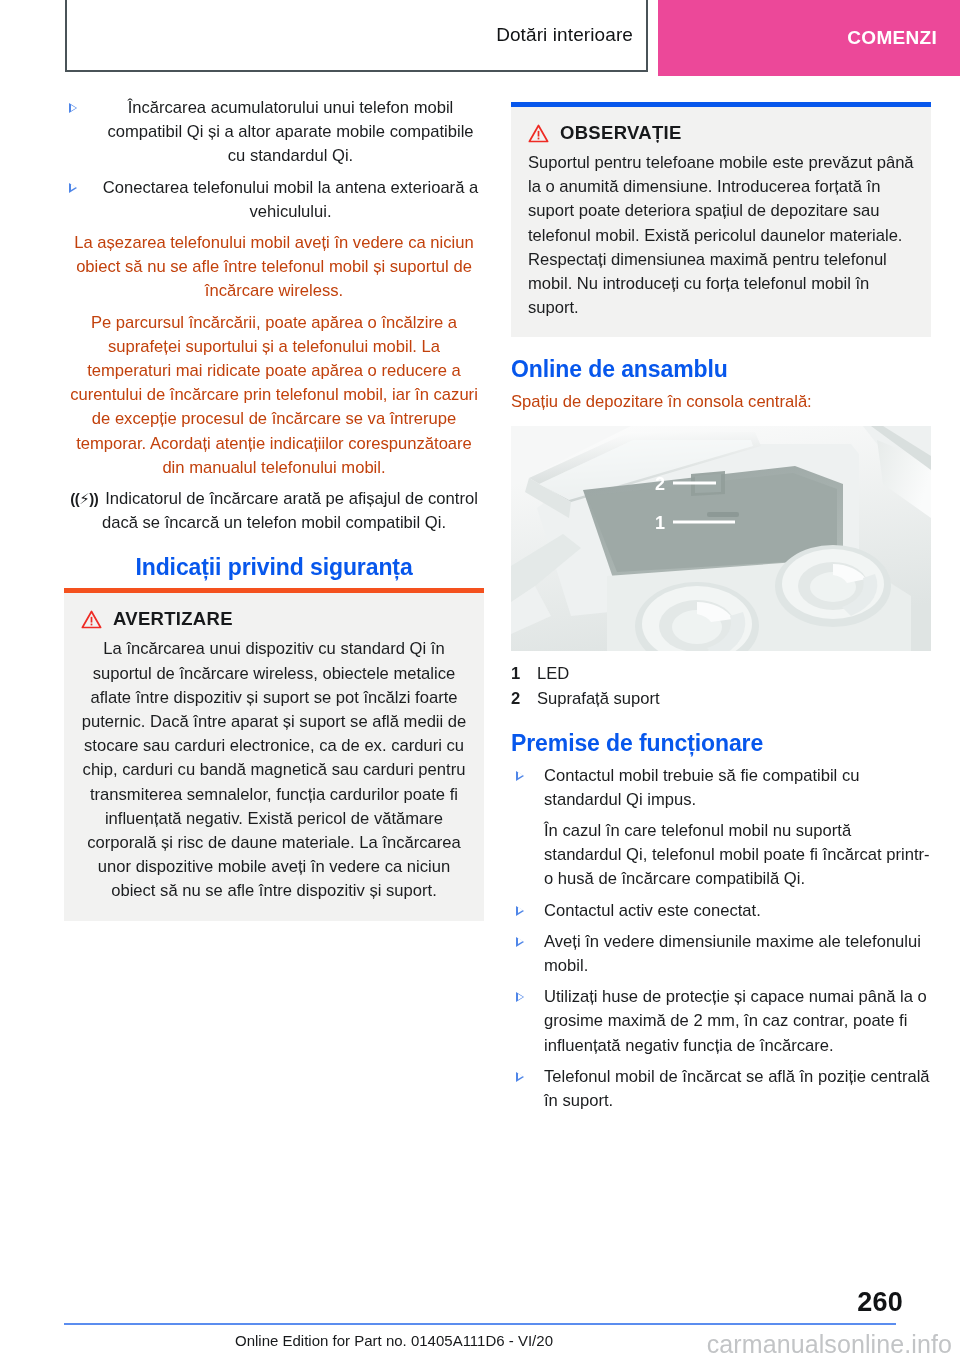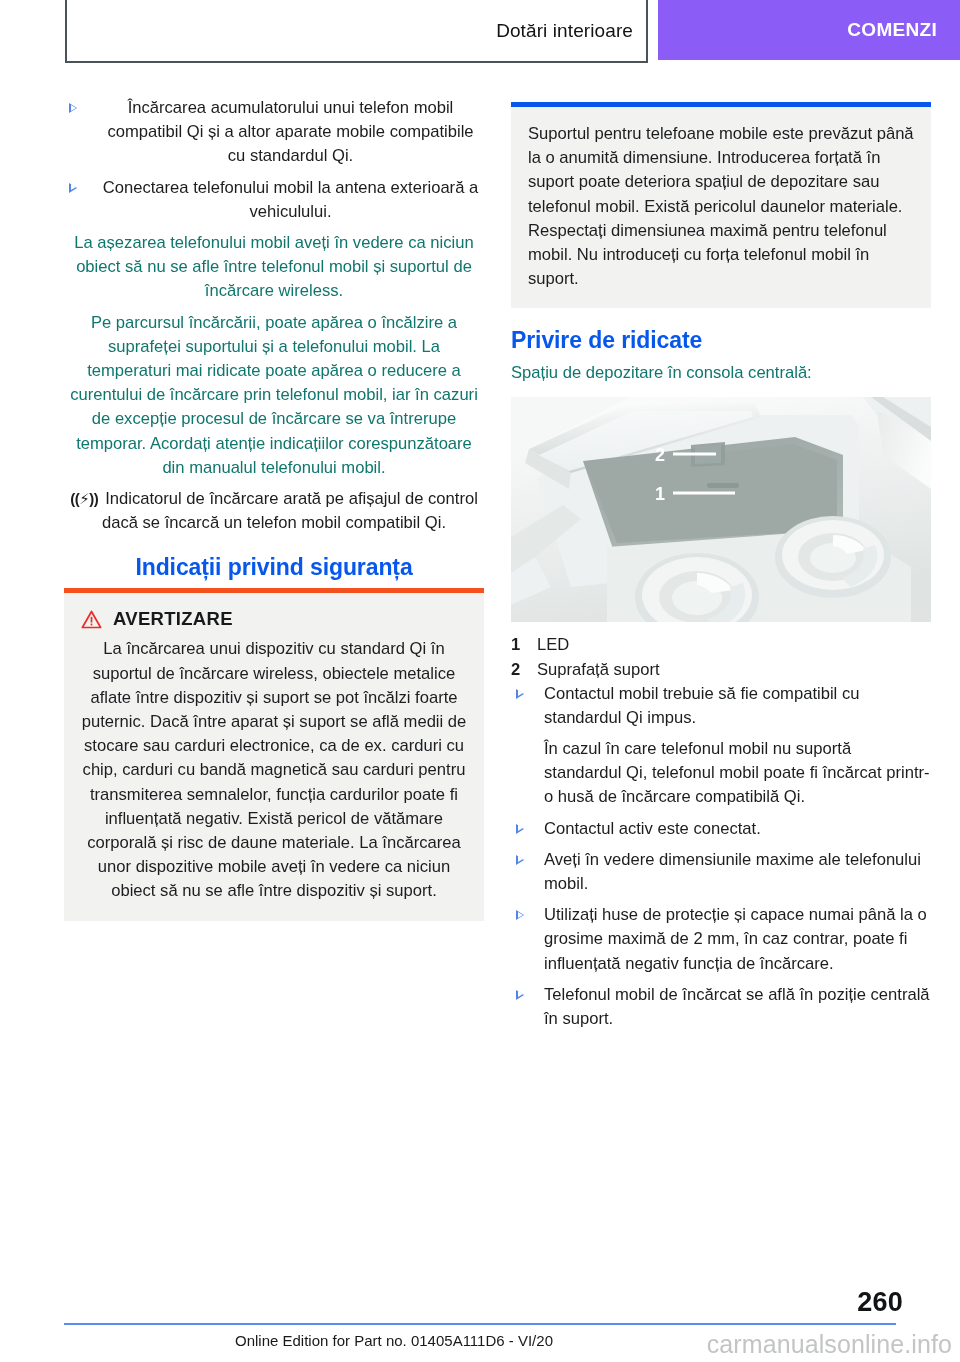--- a/index.html
+++ b/index.html
@@ -23,7 +23,7 @@
     position: absolute;
     left: 65px; top: 0;
     width: 583px;
-    height: 63px;
+    height: 72px;
     border: 2px solid #4a5358;
     border-top: none;
     background: #ffffff;

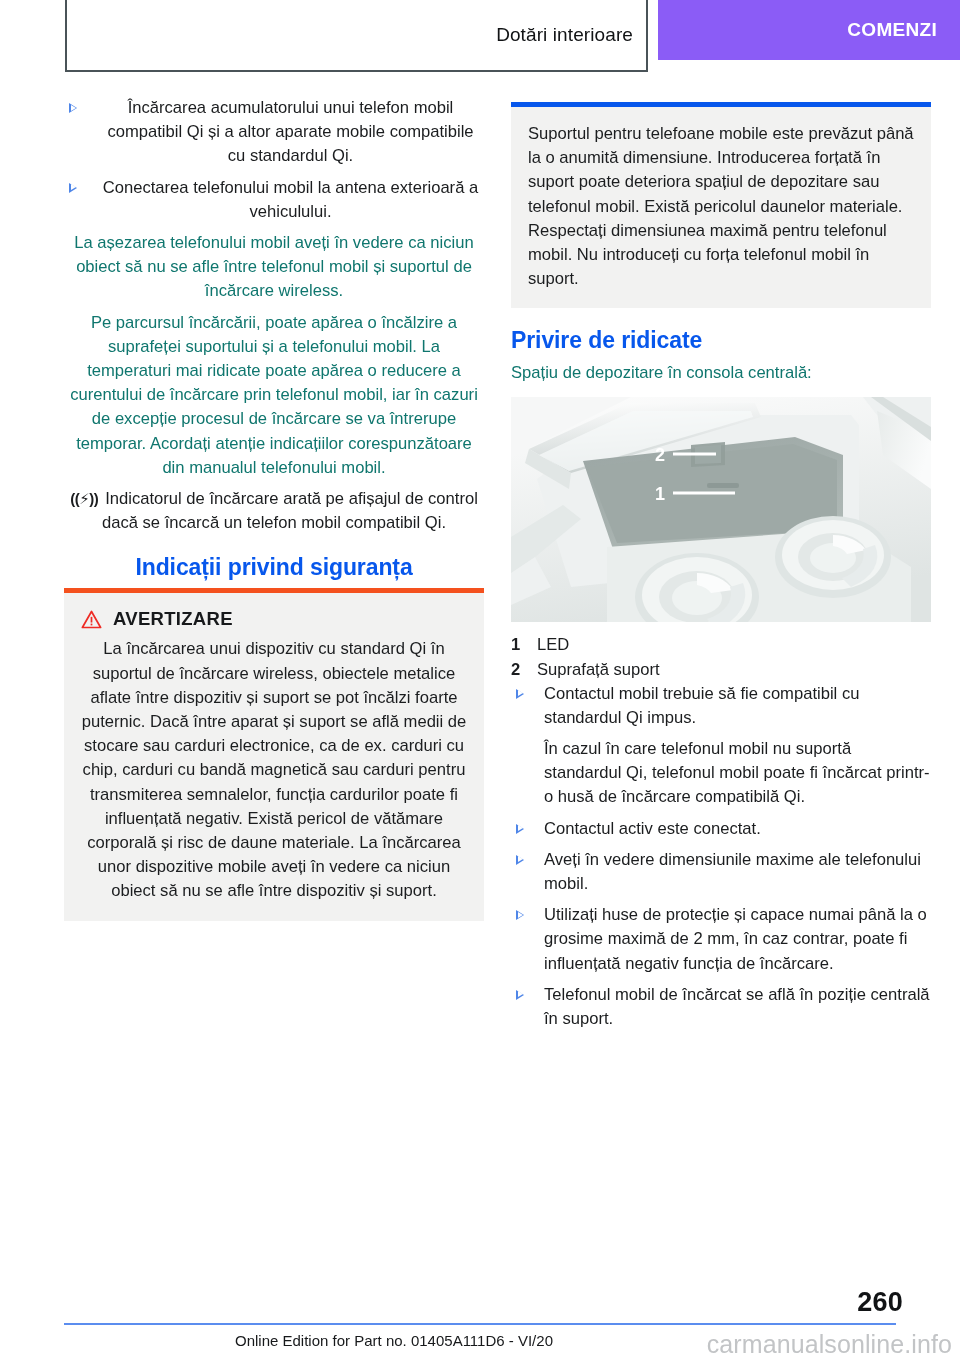--- a/index.html
+++ b/index.html
@@ -41,8 +41,8 @@
     position: absolute;
     left: 658px; top: 0;
     width: 302px;
-    height: 60px;
-    background: #8b5cf6;
+    height: 76px;
+    background: #ec4899;
     display: flex;
     align-items: center;
     justify-content: flex-end;

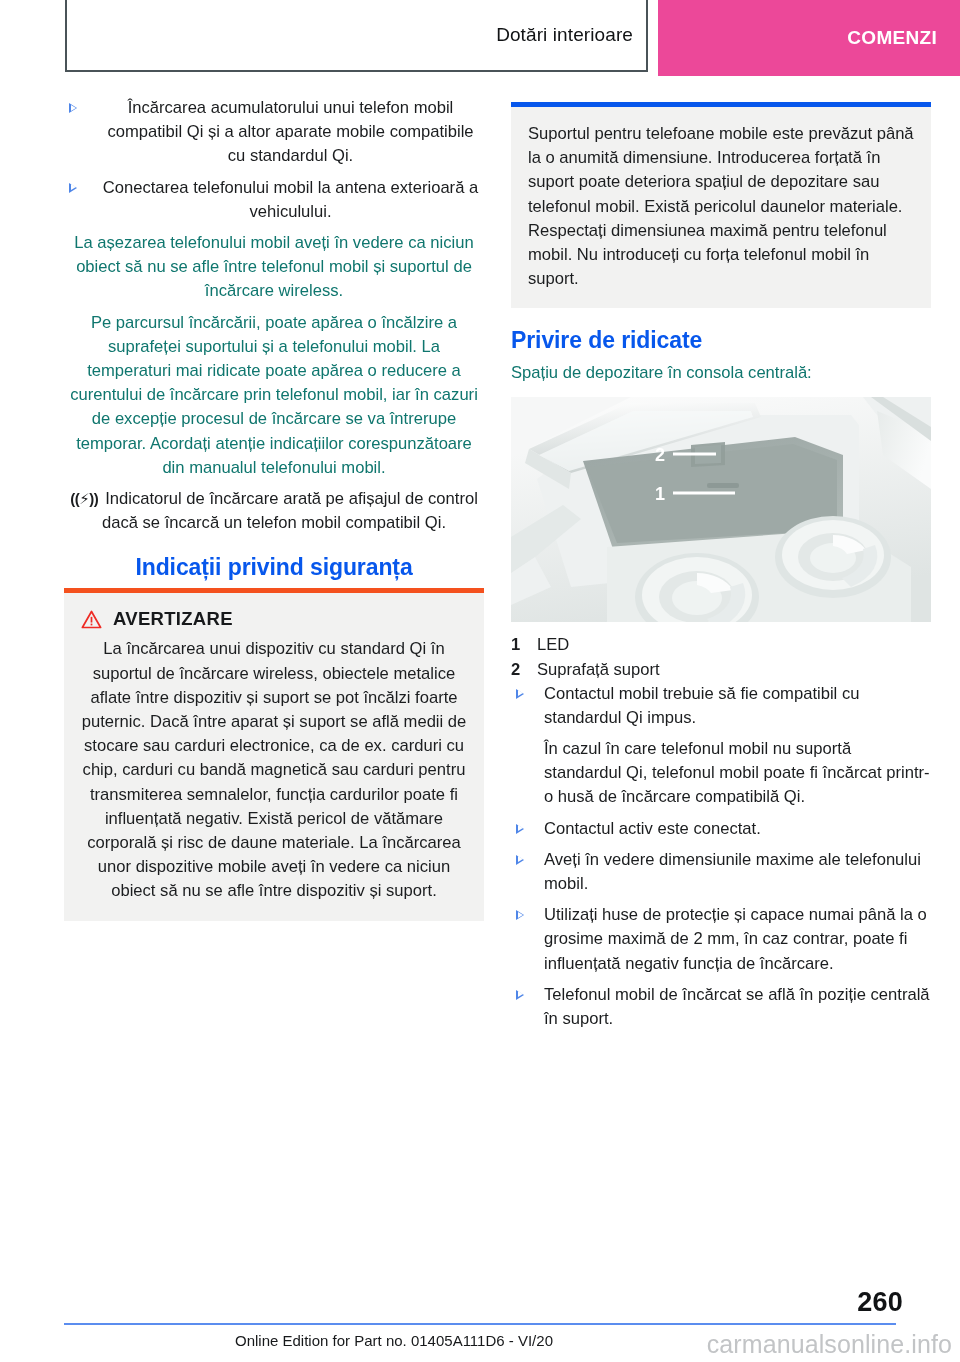--- a/index.html
+++ b/index.html
@@ -286,6 +286,14 @@
   <div class="col col-right">
 
     <div class="notice info">
+      <div class="notice-head">
+        <svg class="warn-tri" viewBox="0 0 22 20">
+          <path d="M11 1.6 L20.6 18.4 L1.4 18.4 Z" fill="none" stroke="#ee2b24" stroke-width="1.8" stroke-linejoin="round"></path>
+          <rect x="10.1" y="7.2" width="1.8" height="6" fill="#ee2b24"></rect>
+          <rect x="10.1" y="14.3" width="1.8" height="1.9" fill="#ee2b24"></rect>
+        </svg>
+        <span class="notice-title">OBSERVAȚIE</span>
+      </div>
       <div class="notice-body">Suportul pentru telefoane mobile este prevăzut până la o anumită dimensiune. Introducerea forțată în suport poate deteriora spațiul de depozitare sau telefonul mobil. Există pericolul daunelor materiale. Respectați dimensiunea maximă pentru telefonul mobil. Nu introduceți cu forța telefonul mobil în suport.</div>
     </div>
 

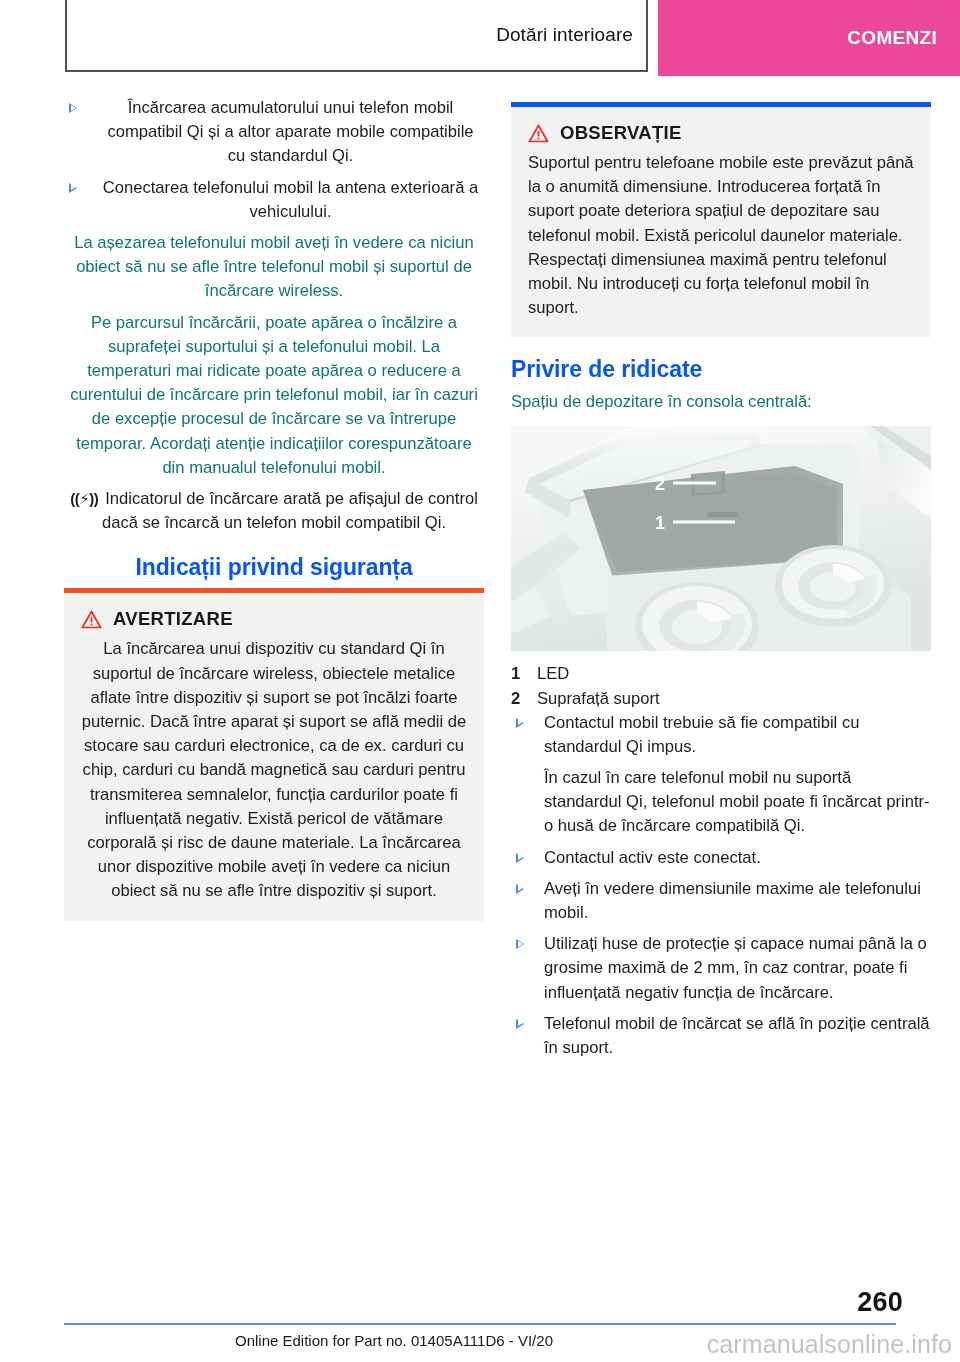--- a/index.html
+++ b/index.html
@@ -73,7 +73,7 @@
   p.para {
     font-size: 16.6px;
     line-height: 24.2px;
-    color: #0f766e;
+    color: #c2410c;
     margin-bottom: 7px;
   }
   .h2 {

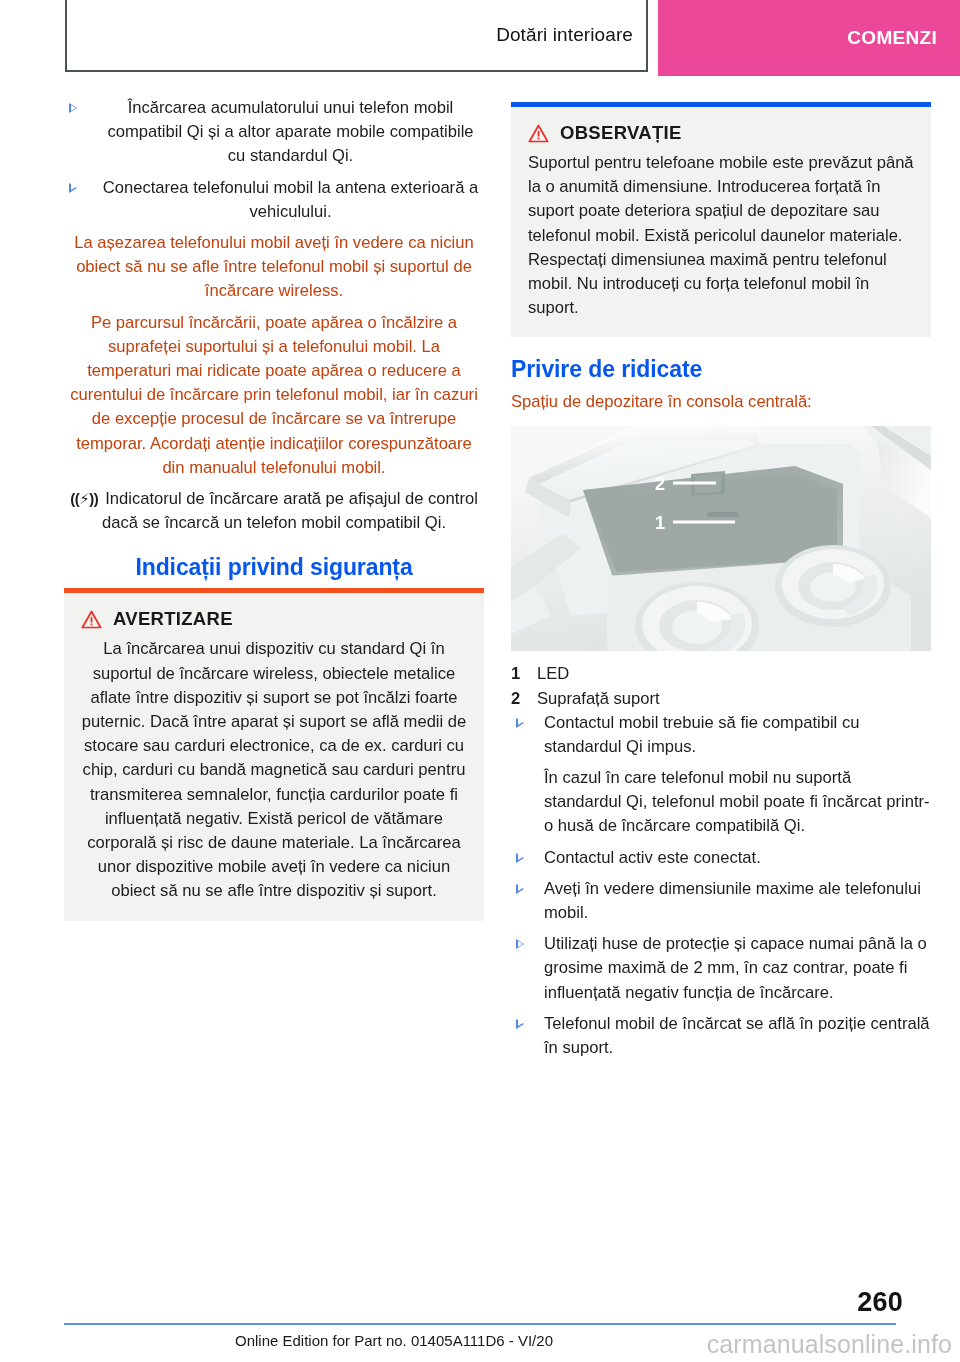--- a/index.html
+++ b/index.html
@@ -297,7 +297,7 @@
       <div class="notice-body">Suportul pentru telefoane mobile este prevăzut până la o anumită dimensiune. Introducerea forțată în suport poate deteriora spațiul de depozitare sau telefonul mobil. Există pericolul daunelor materiale. Respectați dimensiunea maximă pentru telefonul mobil. Nu introduceți cu forța telefonul mobil în suport.</div>
     </div>
 
-    <h2 class="h2">Privire de ridicate</h2>
+    <h2 class="h2">Online de ansamblu</h2>
     <p class="para">Spațiu de depozitare în consola centrală:</p>
 
     <div class="figure">

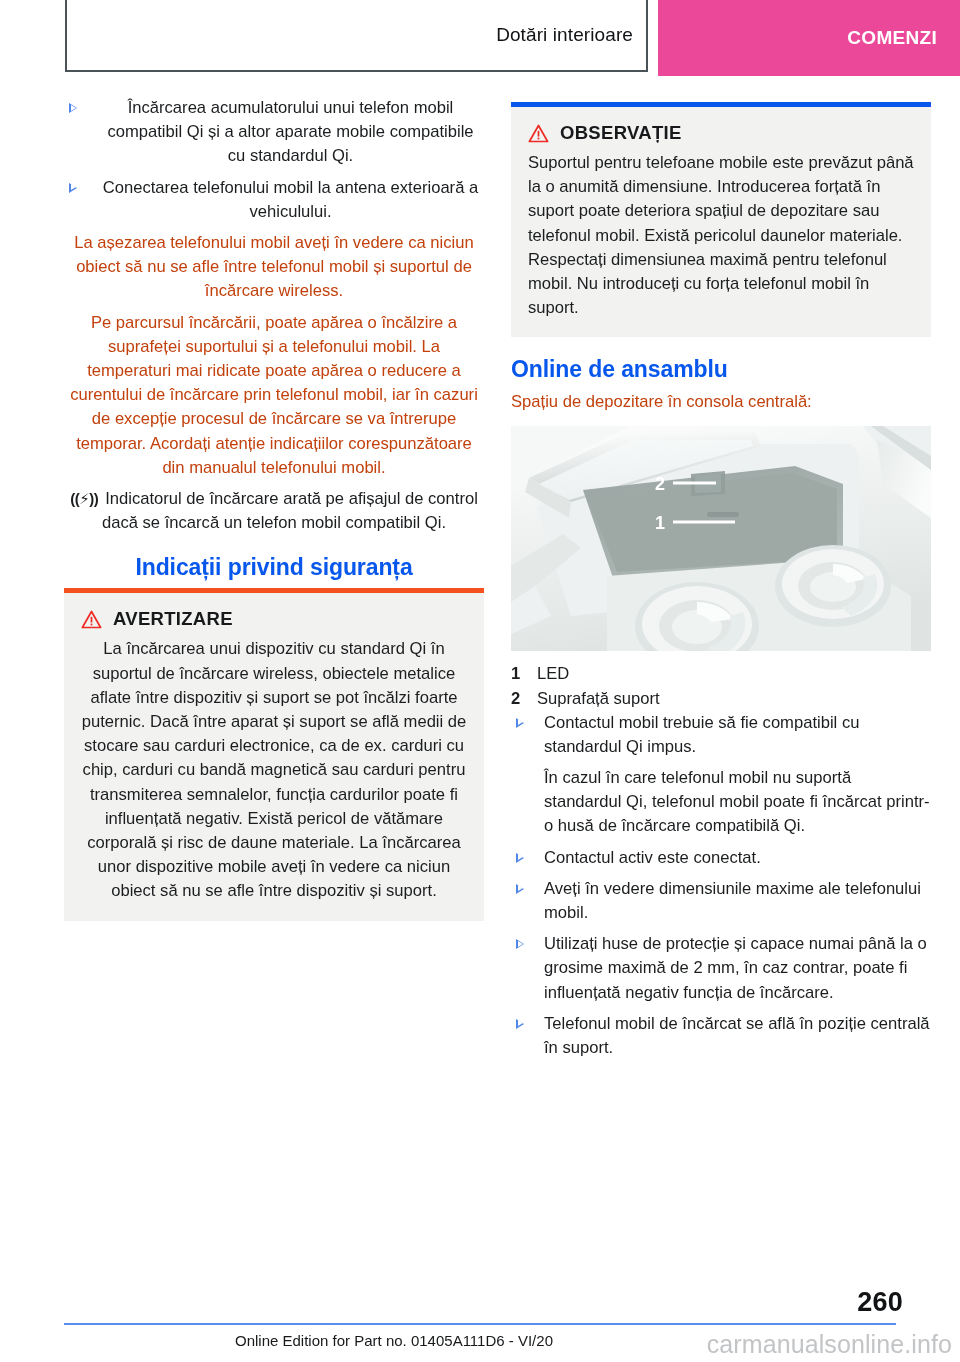--- a/index.html
+++ b/index.html
@@ -385,6 +385,7 @@
       <span>Suprafață suport</span>
     </div>
 
+    <h2 class="h2">Premise de funcționare</h2>
 
     <ul class="bullets">
       <li class="bullet">

